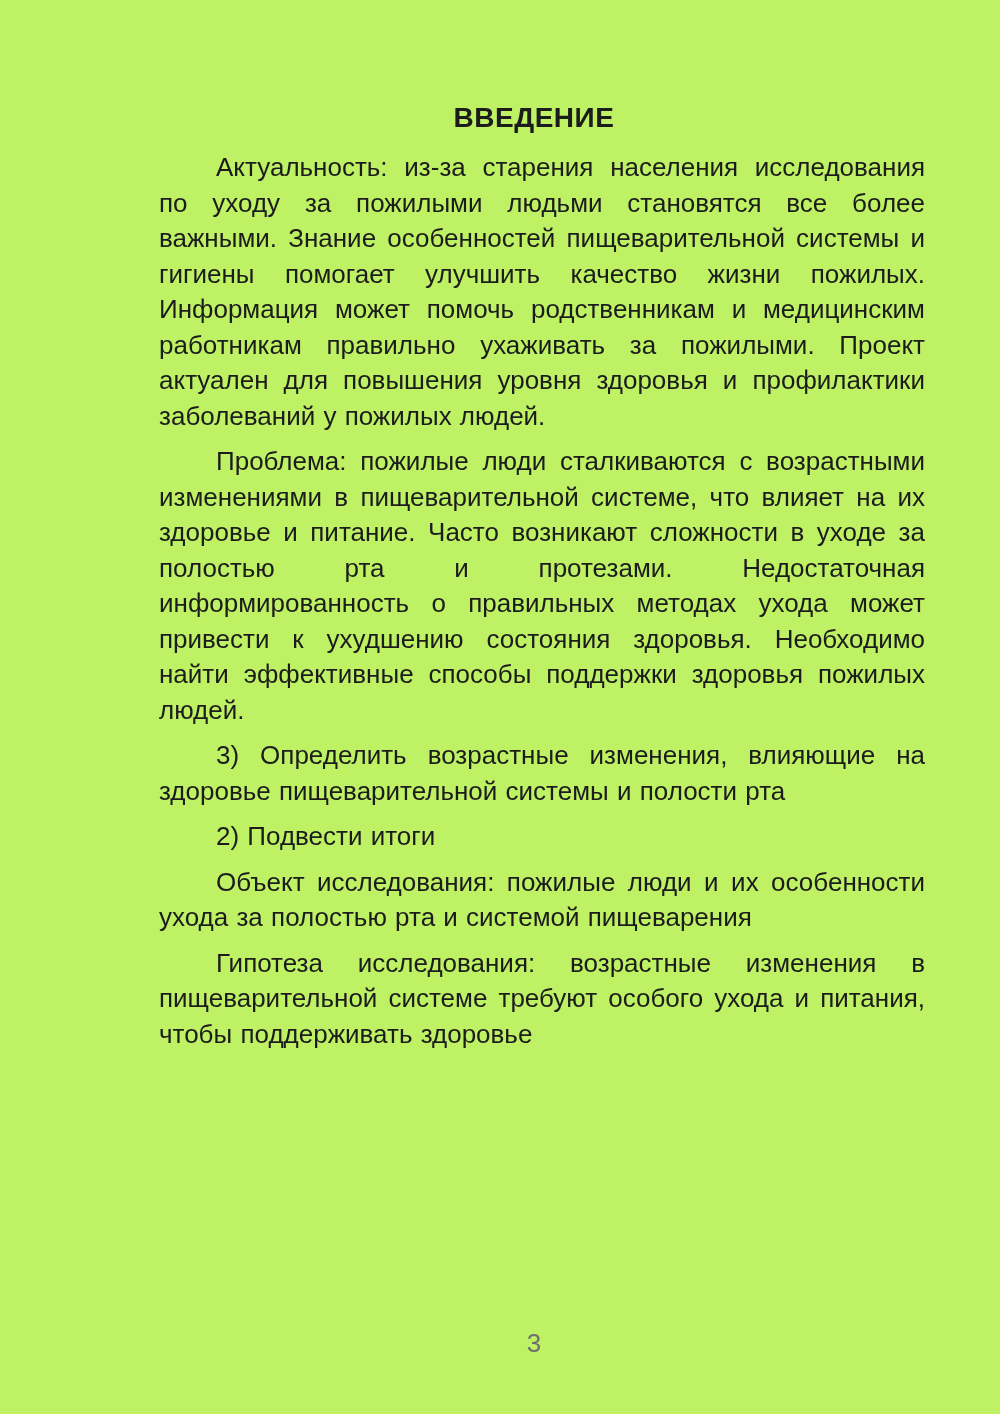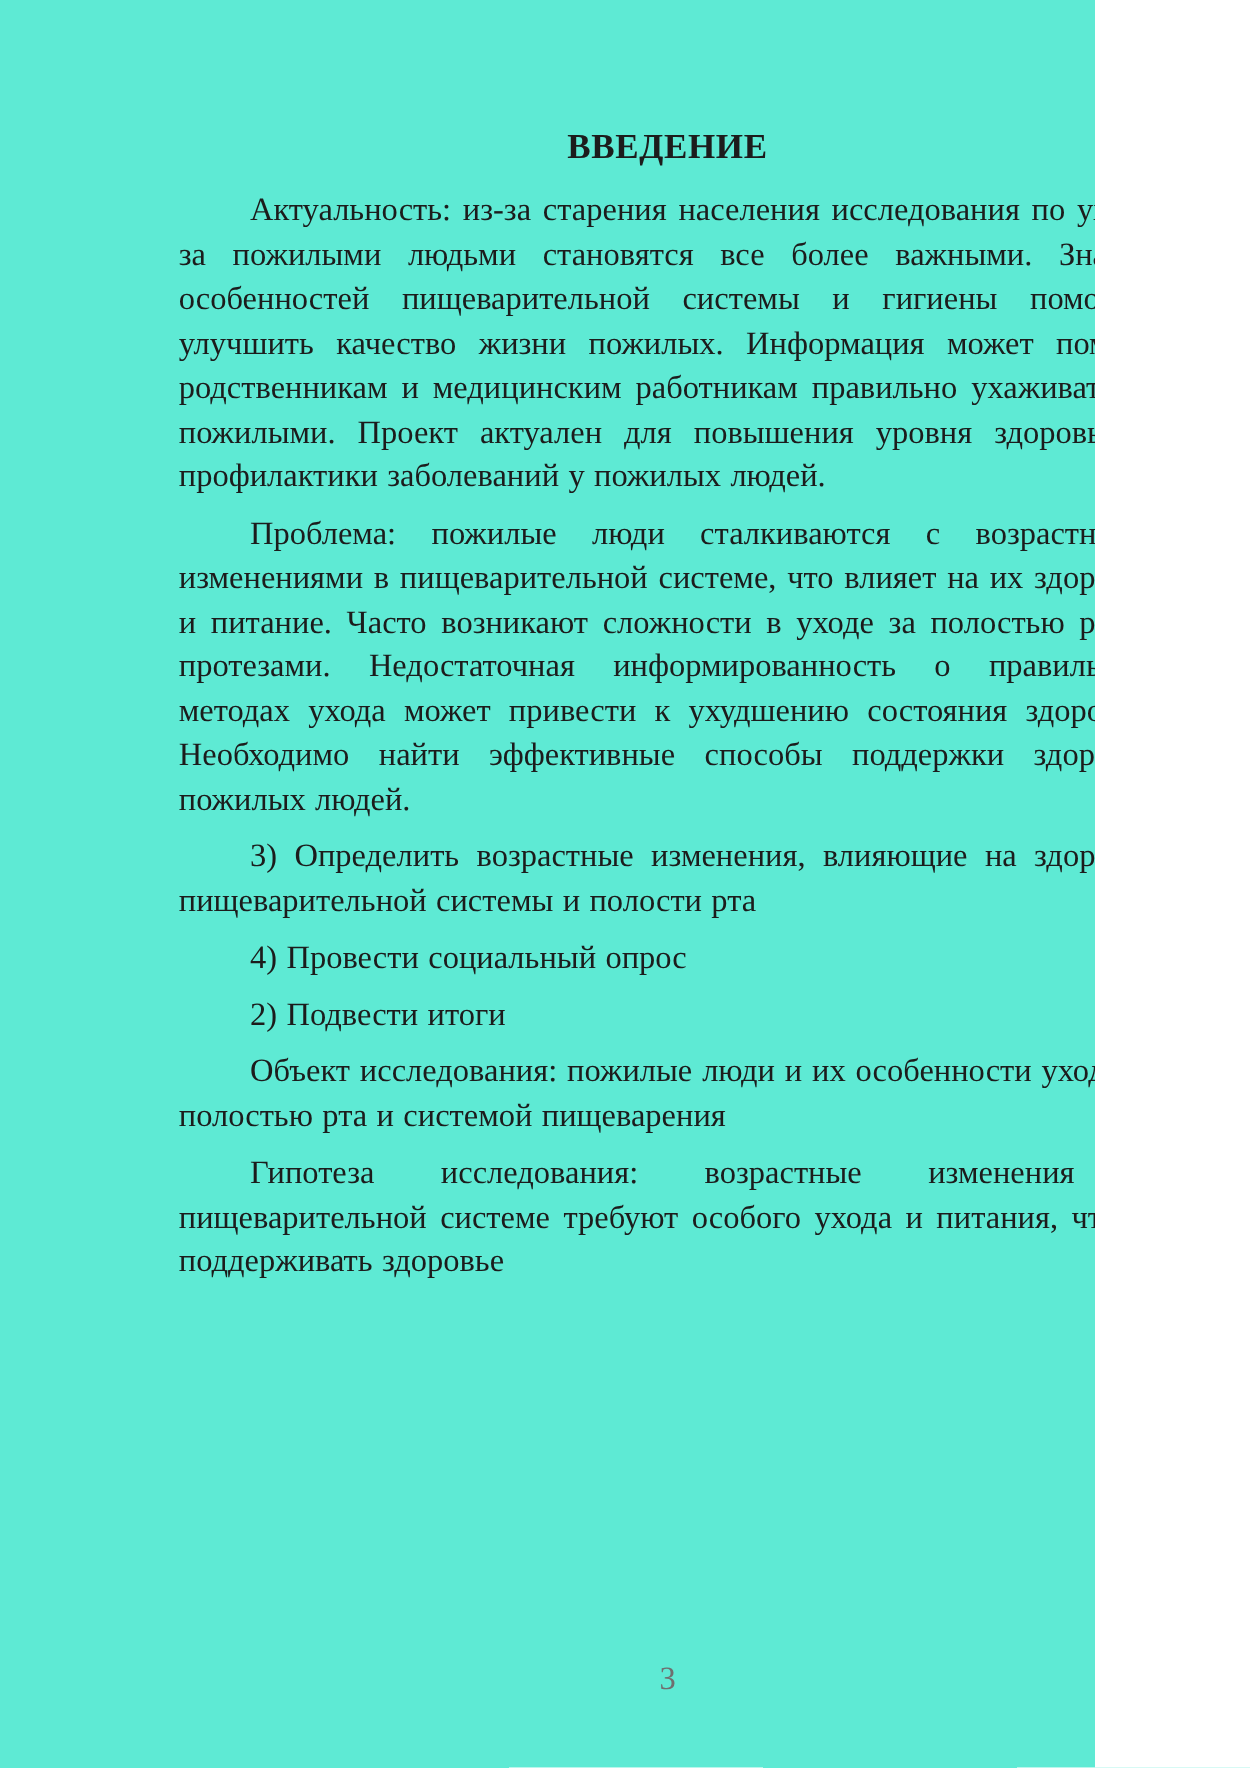--- a/index.html
+++ b/index.html
@@ -9,11 +9,11 @@
   }
   .page {
     position: relative;
-    width: 876px;
+    width: 1000px;
     height: 1414px;
-    background: #5eead4;
+    background: #bef264;
     overflow: hidden;
-    font-family: Liberation Serif, serif;
+    font-family: Liberation Sans, sans-serif;
     color: #1c1c1c;
   }
   .content {

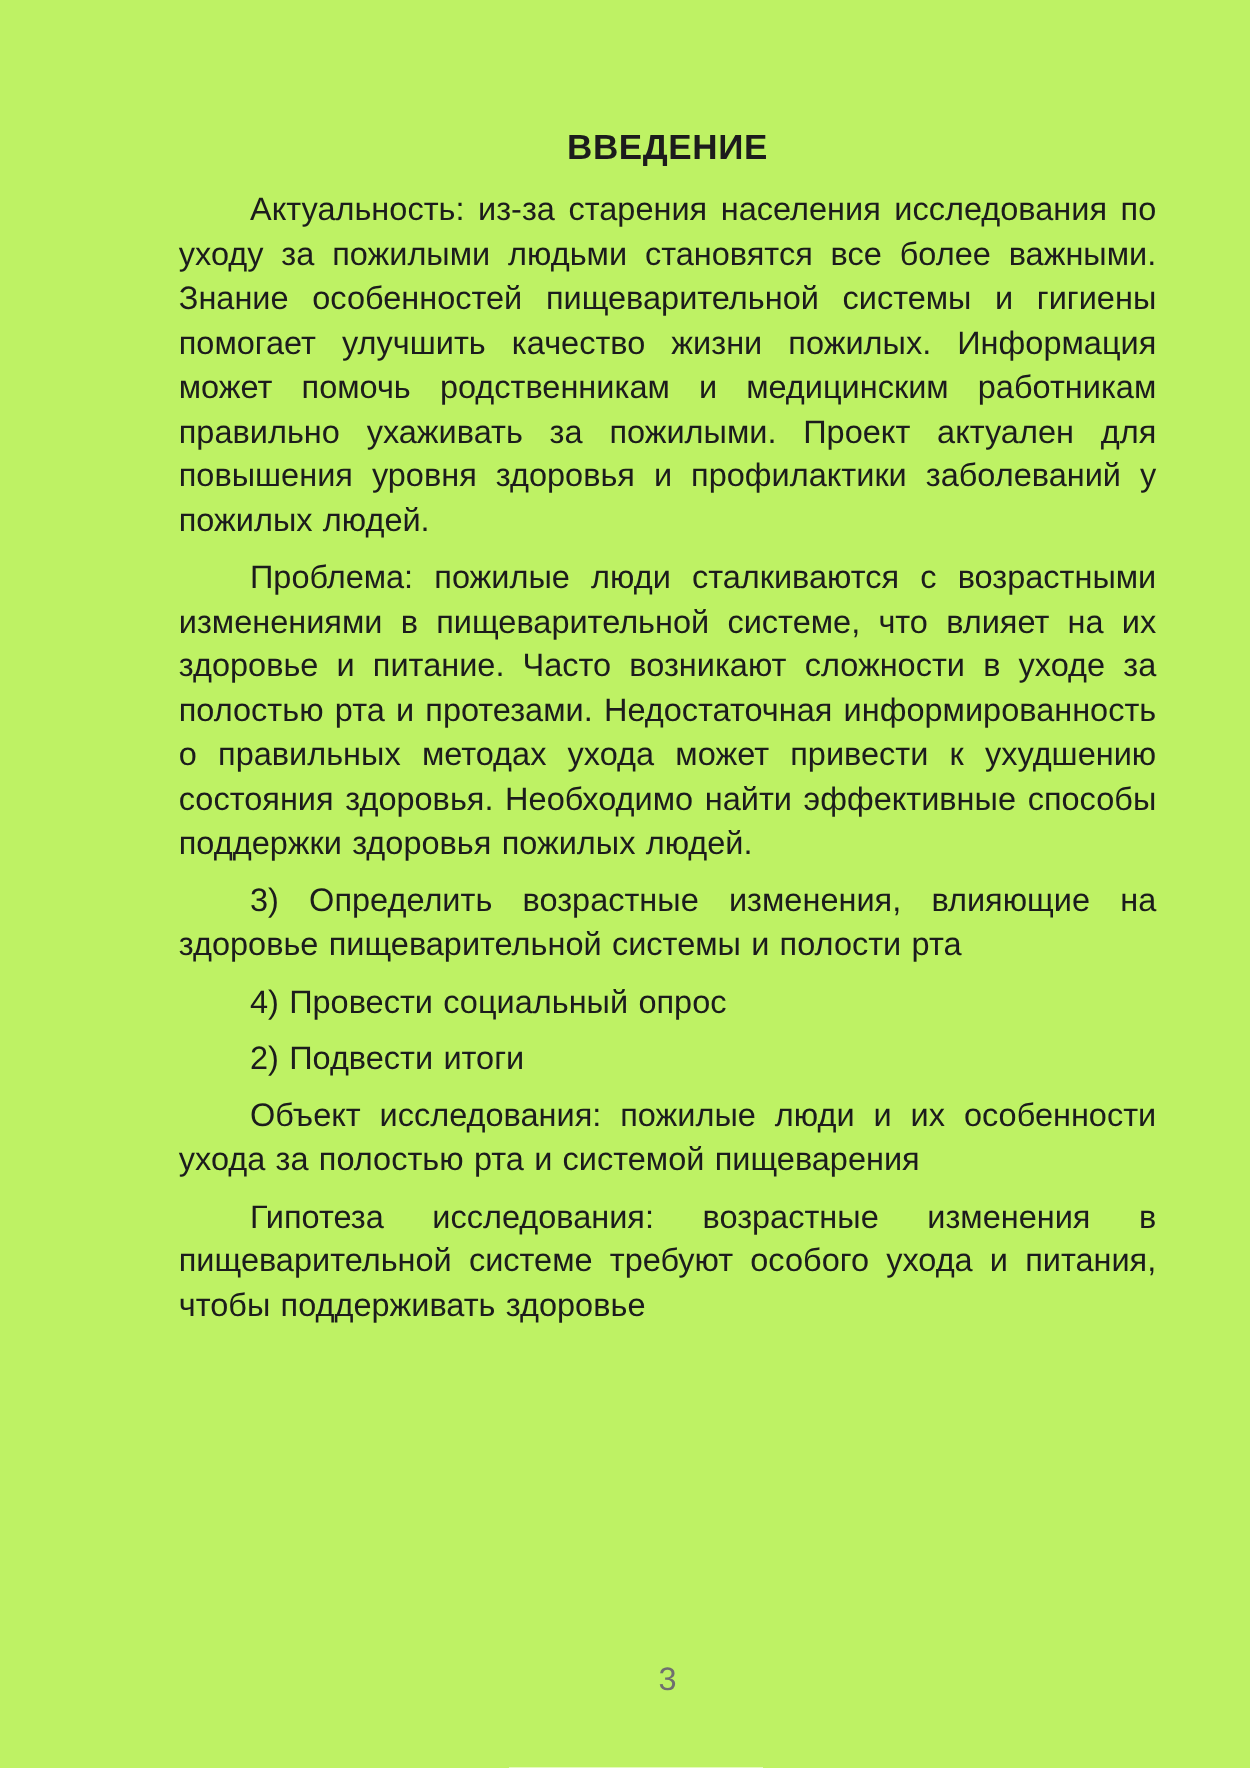--- a/index.html
+++ b/index.html
@@ -31,7 +31,7 @@
     letter-spacing: 0.5px;
   }
   .para {
-    margin: 0 0 10px 0;
+    margin: 0 0 10px 16px;
     font-size: 26px;
     line-height: 35.5px;
     text-align: justify;

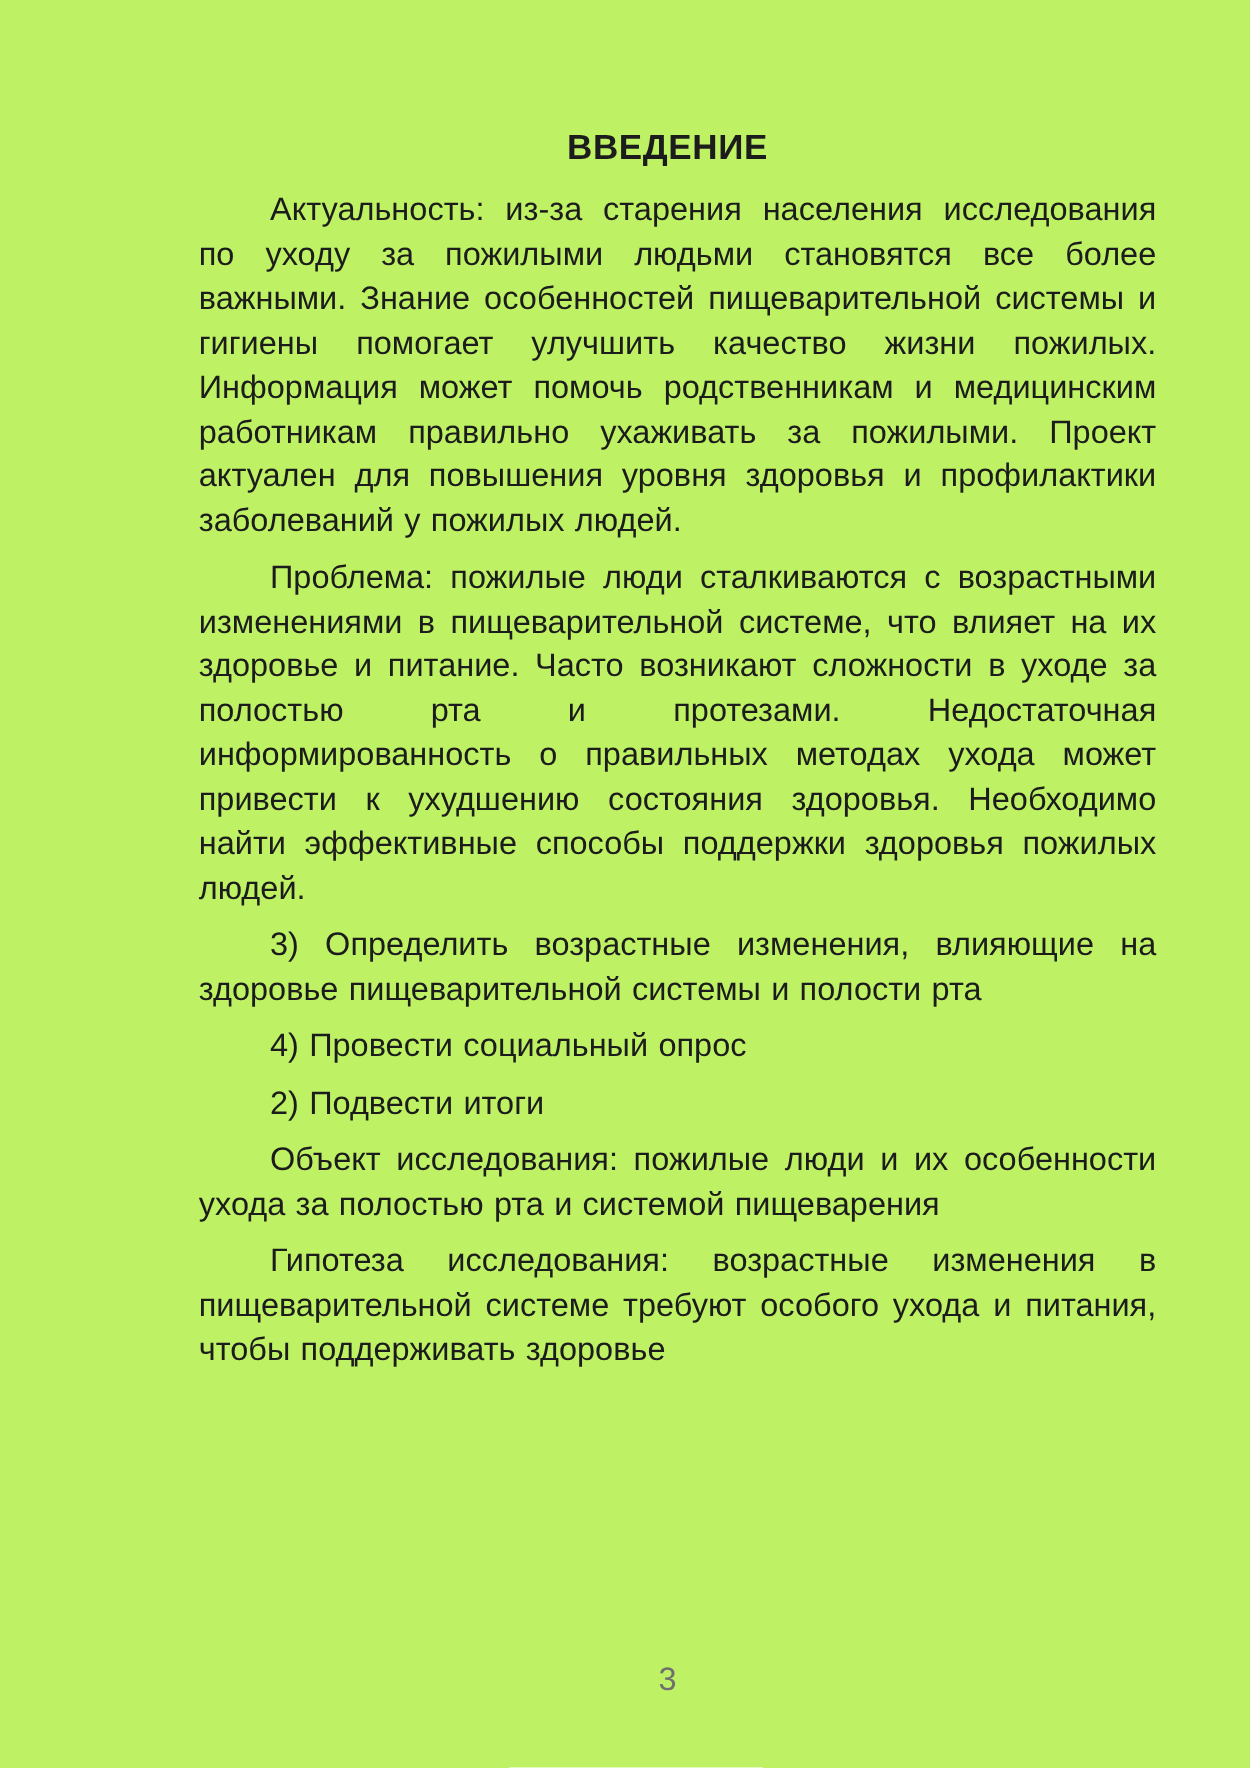--- a/index.html
+++ b/index.html
@@ -67,7 +67,6 @@
 
     <p class="para">3) Определить возрастные изменения, влияющие на здоровье пищеварительной системы и полости рта</p>
 
-    <p class="para">4) Провести социальный опрос</p>
 
     <p class="para">2) Подвести итоги</p>
 

